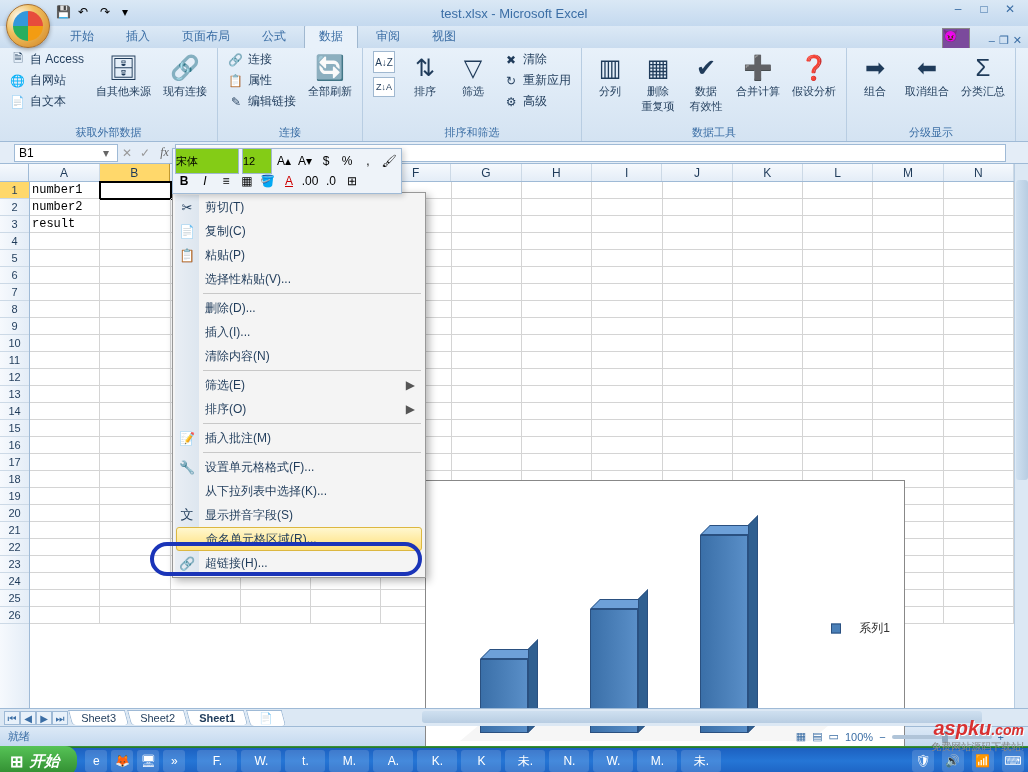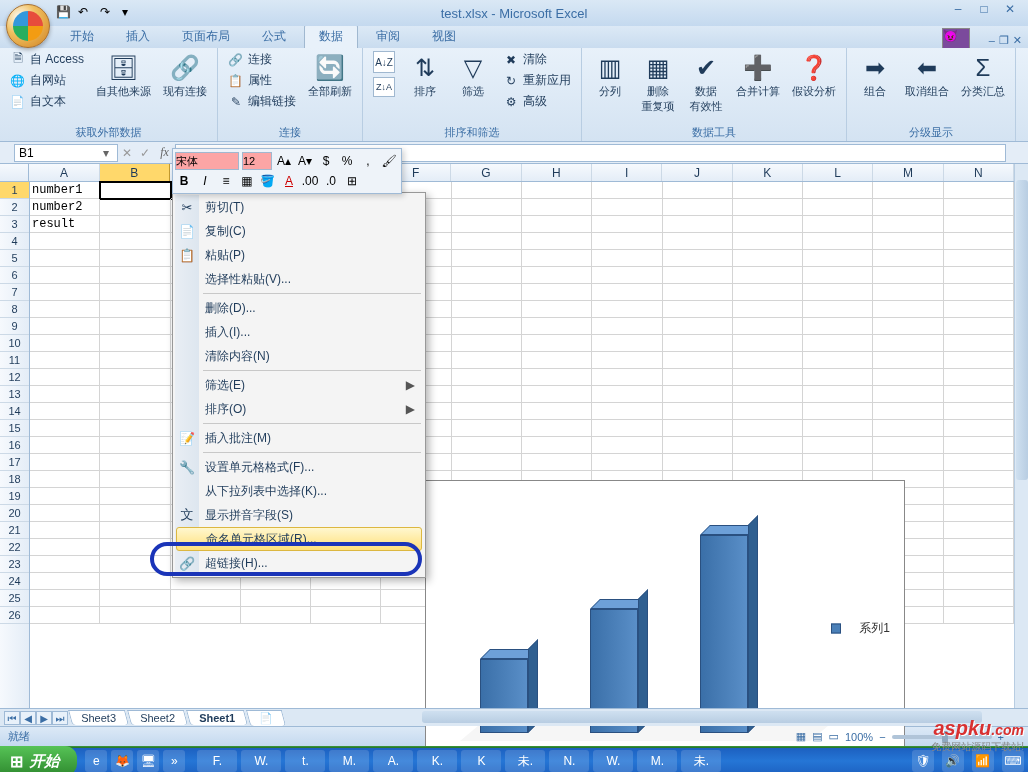--- a/index.html
+++ b/index.html
@@ -60,7 +60,7 @@
 
 .mini-toolbar { position: absolute; left: 172px; top: 148px; width: 230px; background: #eef3f9; border: 1px solid #9fbad6; box-shadow: 2px 2px 6px rgba(0,0,0,0.2); padding: 2px; z-index: 200; }
 .mini-row { display: flex; gap: 3px; align-items: center; height: 20px; }
-.mini-row select, .mini-row input { font-size: 11px; height: 18px; border: 1px solid #a0b8d0; background: #fca5a5; }
+.mini-row select, .mini-row input { font-size: 11px; height: 26px; border: 1px solid #a0b8d0; background: #84cc16; }
 .mini-item { width: 18px; height: 18px; display: flex; align-items: center; justify-content: center; cursor: pointer; font-size: 12px; }
 
 

